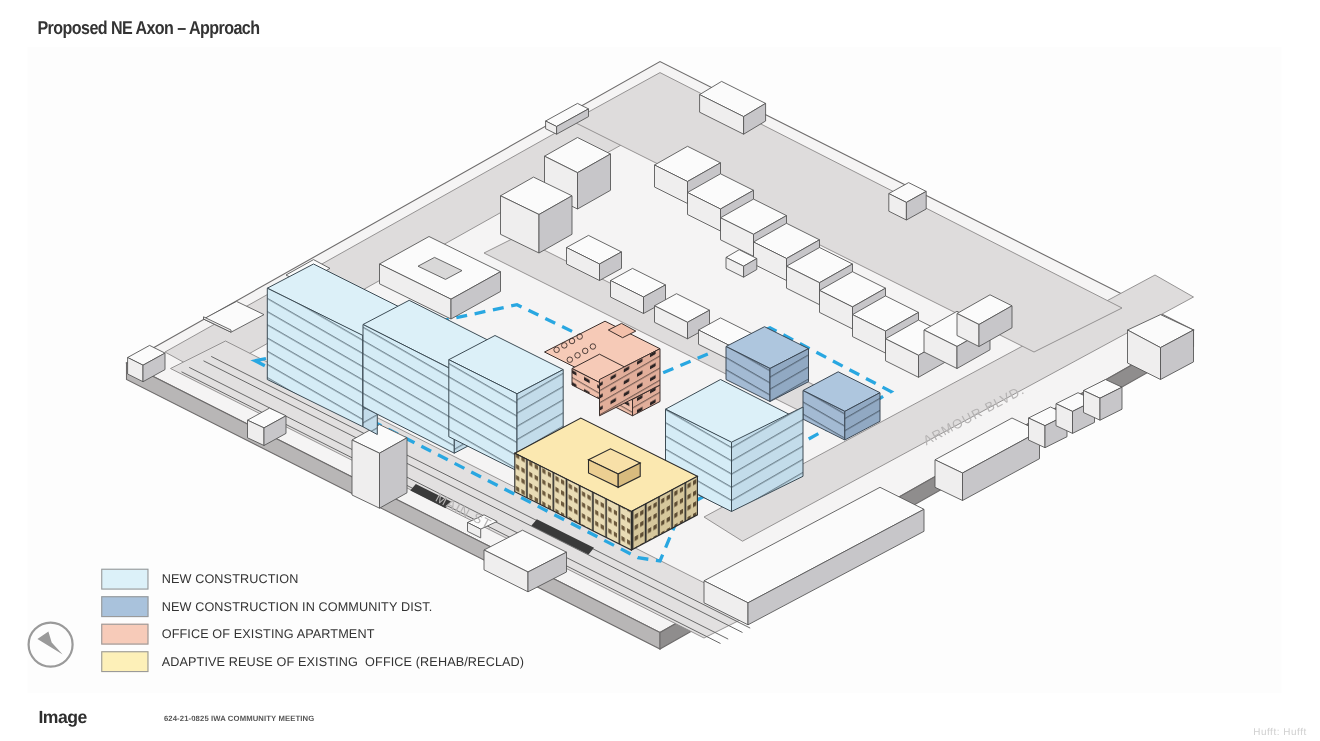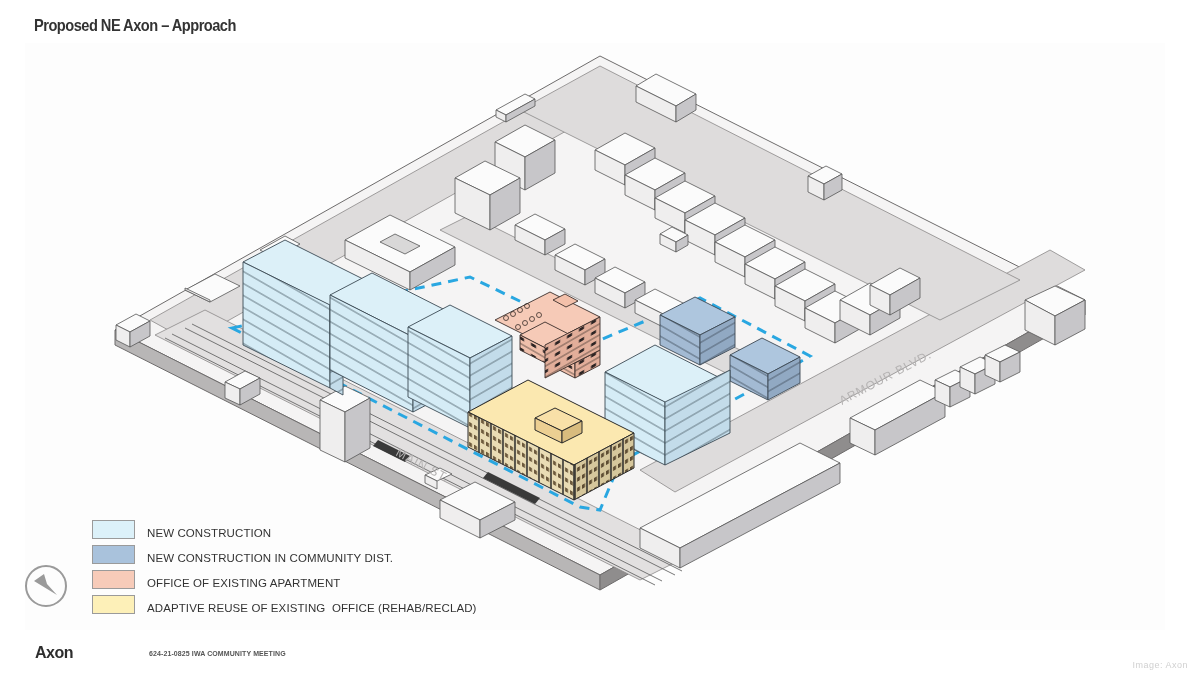--- a/index.html
+++ b/index.html
@@ -9,7 +9,7 @@
   svg.axon { position: absolute; left: 0; top: 0; }
   .street-label { font-family: "Liberation Sans", sans-serif; font-size: 12px; fill: #b5b3b3; letter-spacing: 1px; }
   .legend { position: absolute; left: 92px; top: 514px; }
-  .legend-item { display: flex; align-items: flex-end; height: 25px; }
+  .legend-item { display: flex; align-items: center; height: 25px; }
   .swatch { width: 43px; height: 19px; border: 1px solid #9a9a9a; box-sizing: border-box; margin-right: 12px; }
   .legend-label { font-family: "Liberation Sans", sans-serif; font-size: 11.5px; color: #333; letter-spacing: 0.1px; }
   .compass { position: absolute; left: 24px; top: 564px; }

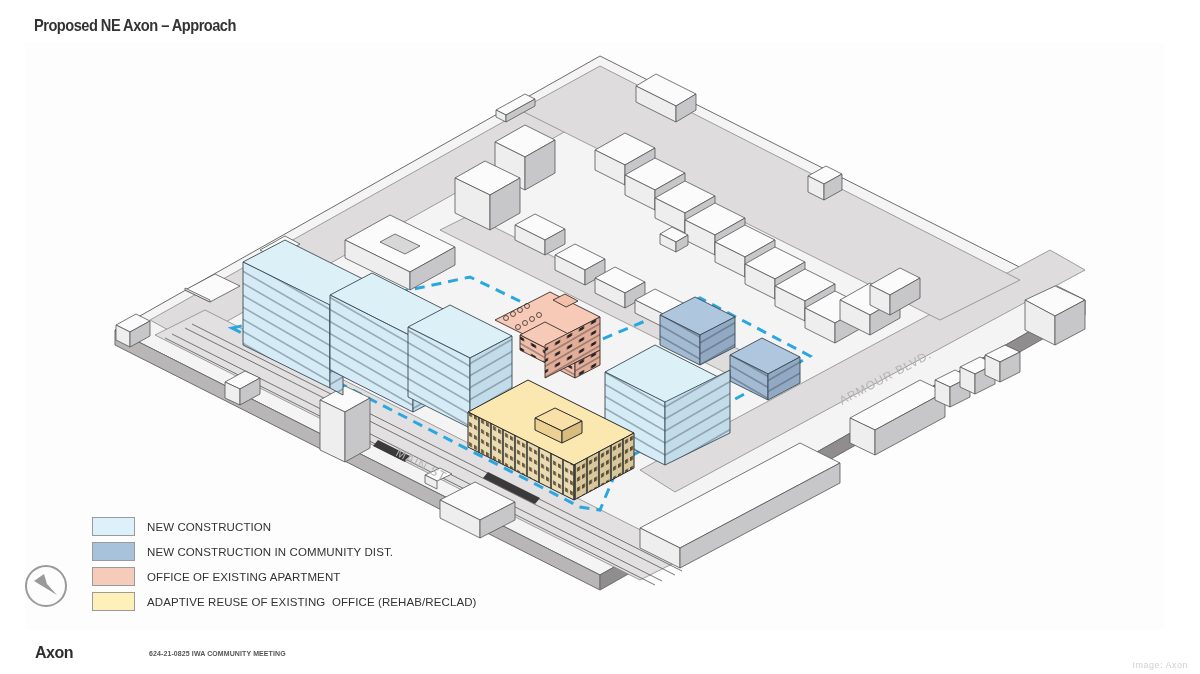--- a/index.html
+++ b/index.html
@@ -335,7 +335,7 @@
   <polygon points="10,17 33,31 23,20 20,10" fill="#9a9a9a"></polygon>
 </svg>
 
-<div class="brand">Axon</div>
+<div class="brand">Image</div>
 <div class="meeting">624-21-0825 IWA COMMUNITY MEETING</div>
 <div class="credit">Image: Axon</div>
 

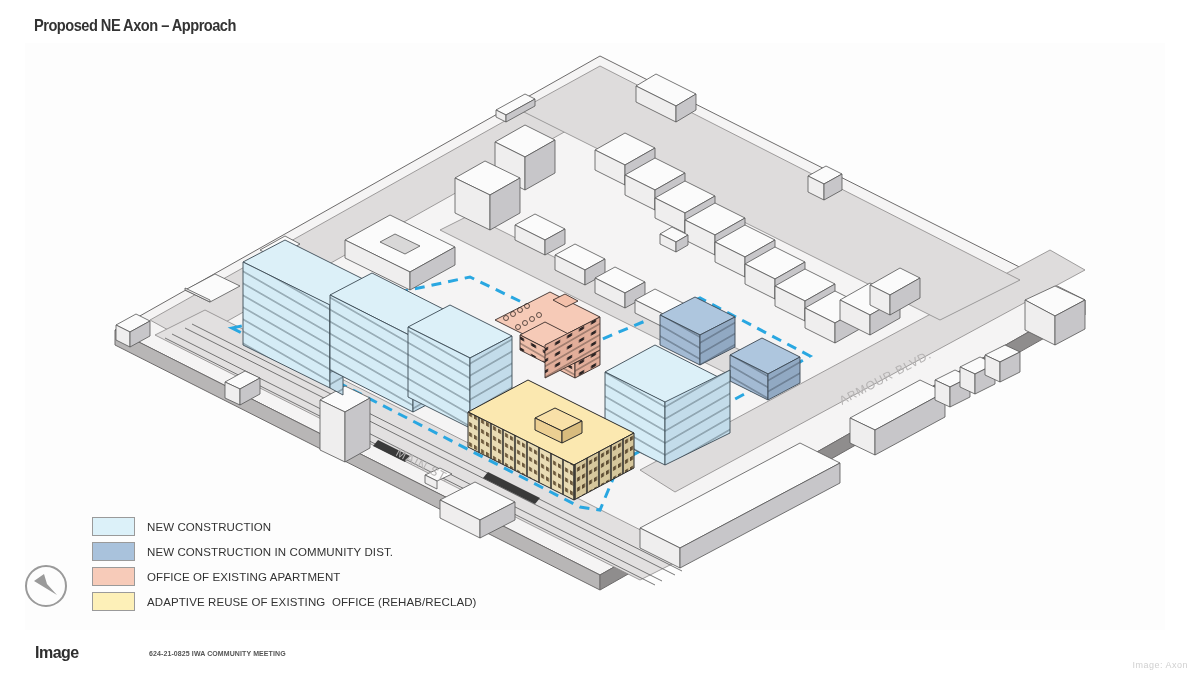--- a/index.html
+++ b/index.html
@@ -337,6 +337,6 @@
 
 <div class="brand">Image</div>
 <div class="meeting">624-21-0825 IWA COMMUNITY MEETING</div>
-<div class="credit">Image: Axon</div>
+<div class="credit">Hufft: Hufft</div>
 
 </body></html>

